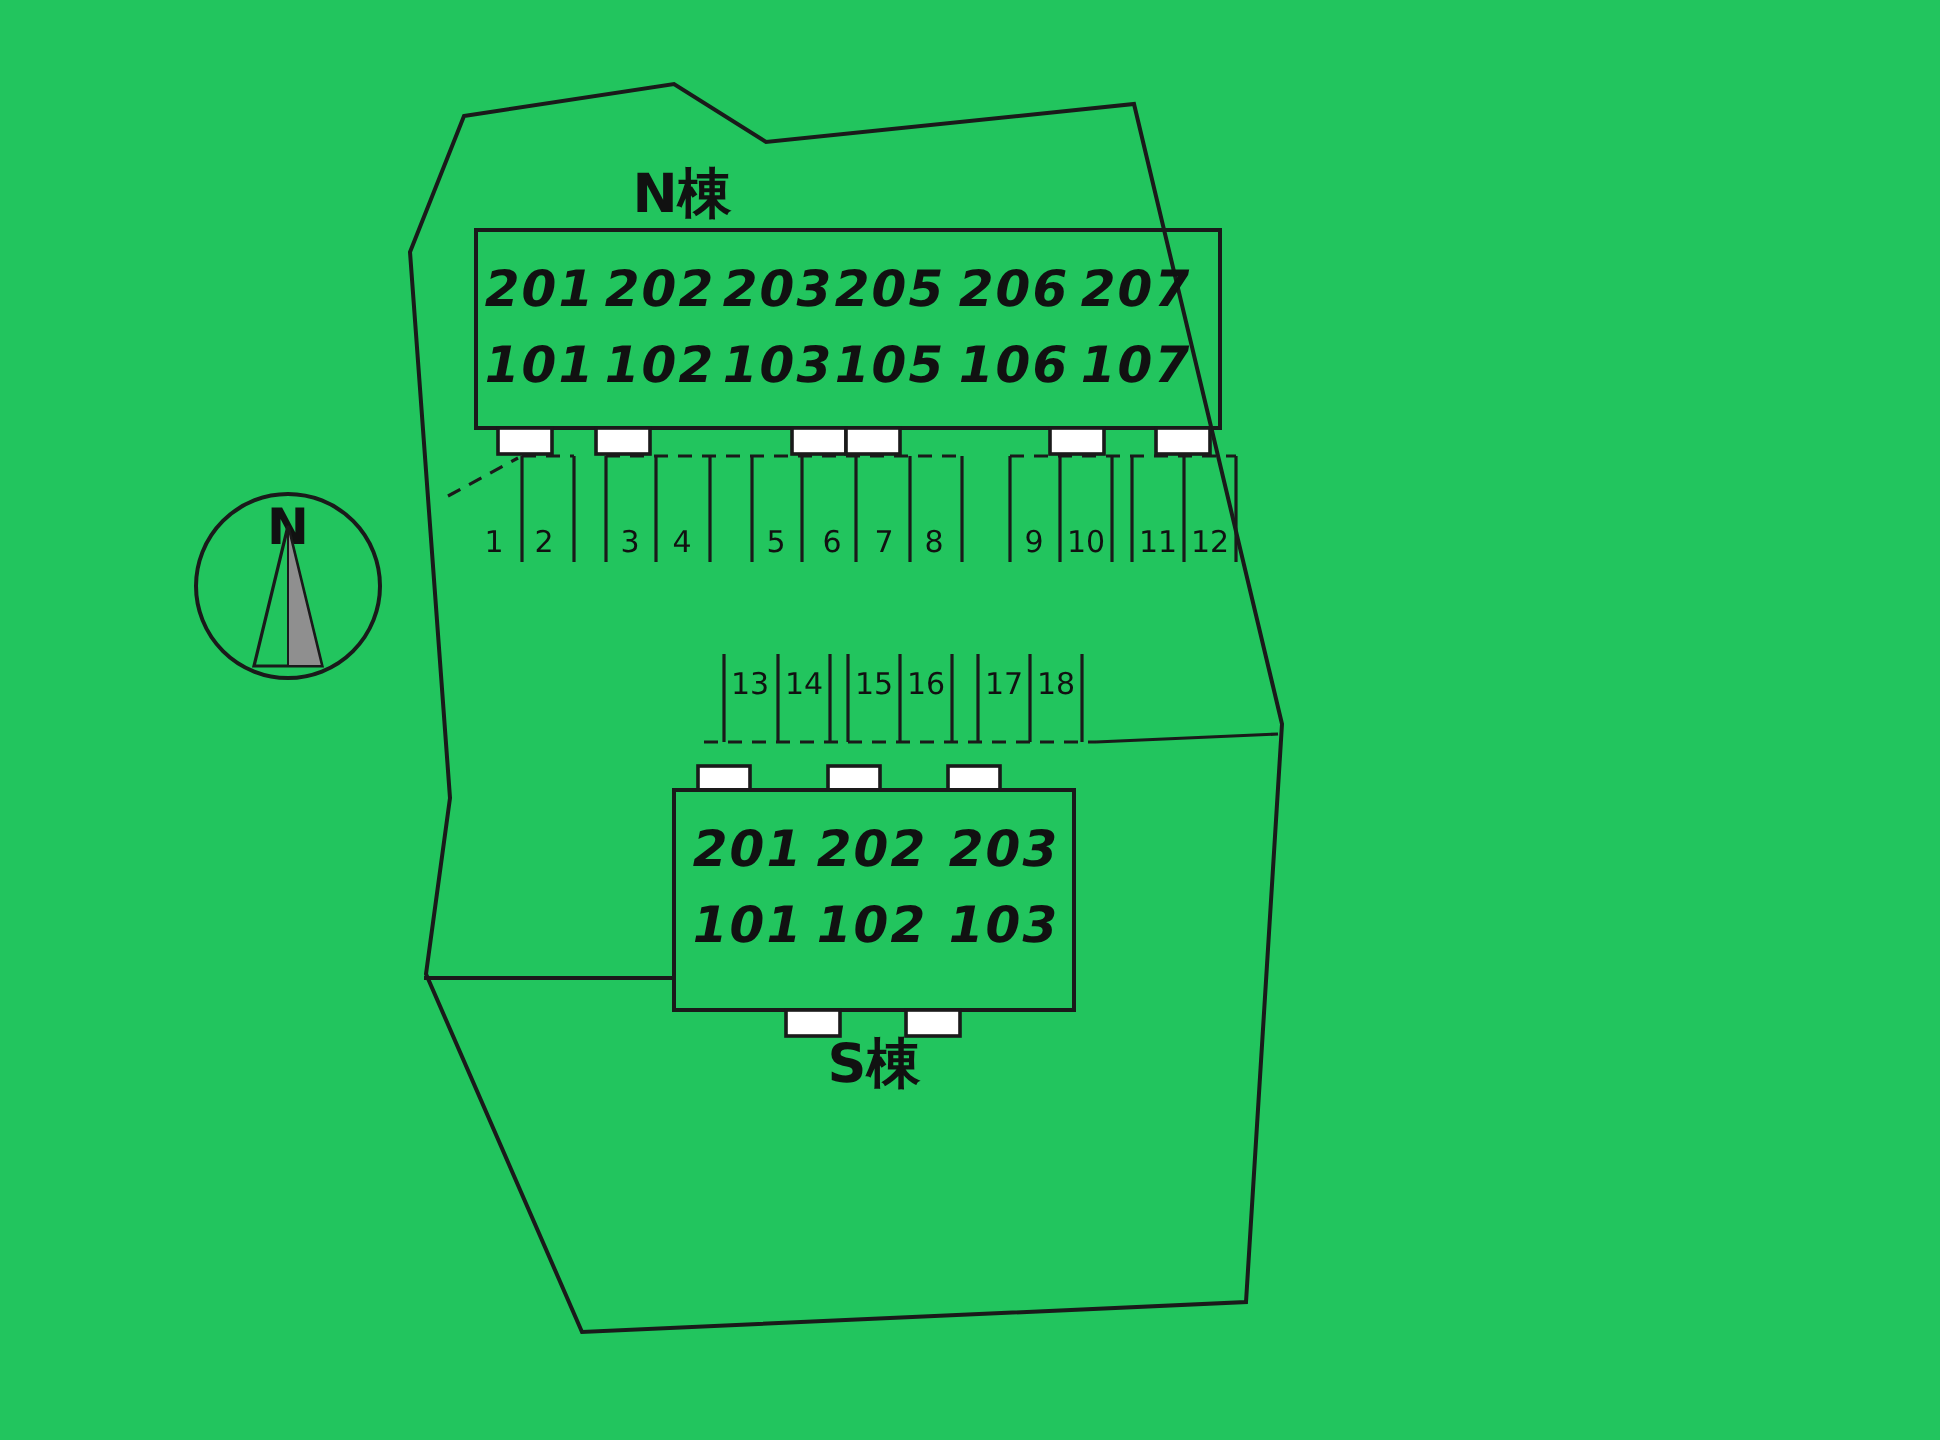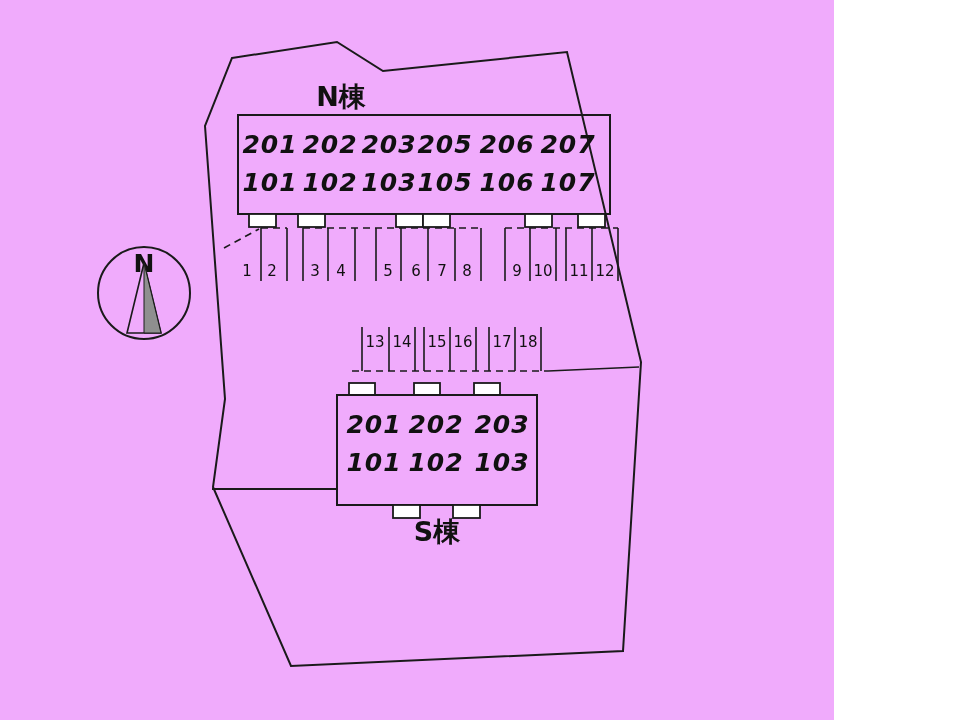--- a/index.html
+++ b/index.html
@@ -5,9 +5,9 @@
   html, body { margin: 0; padding: 0; background: #ffffff; }
   .stage {
     position: relative;
-    width: 834px;
+    width: 970px;
     height: 720px;
-    background: #f0abfc;
+    background: #22c55e;
     overflow: hidden;
     font-family: "DejaVu Sans", sans-serif;
   }

